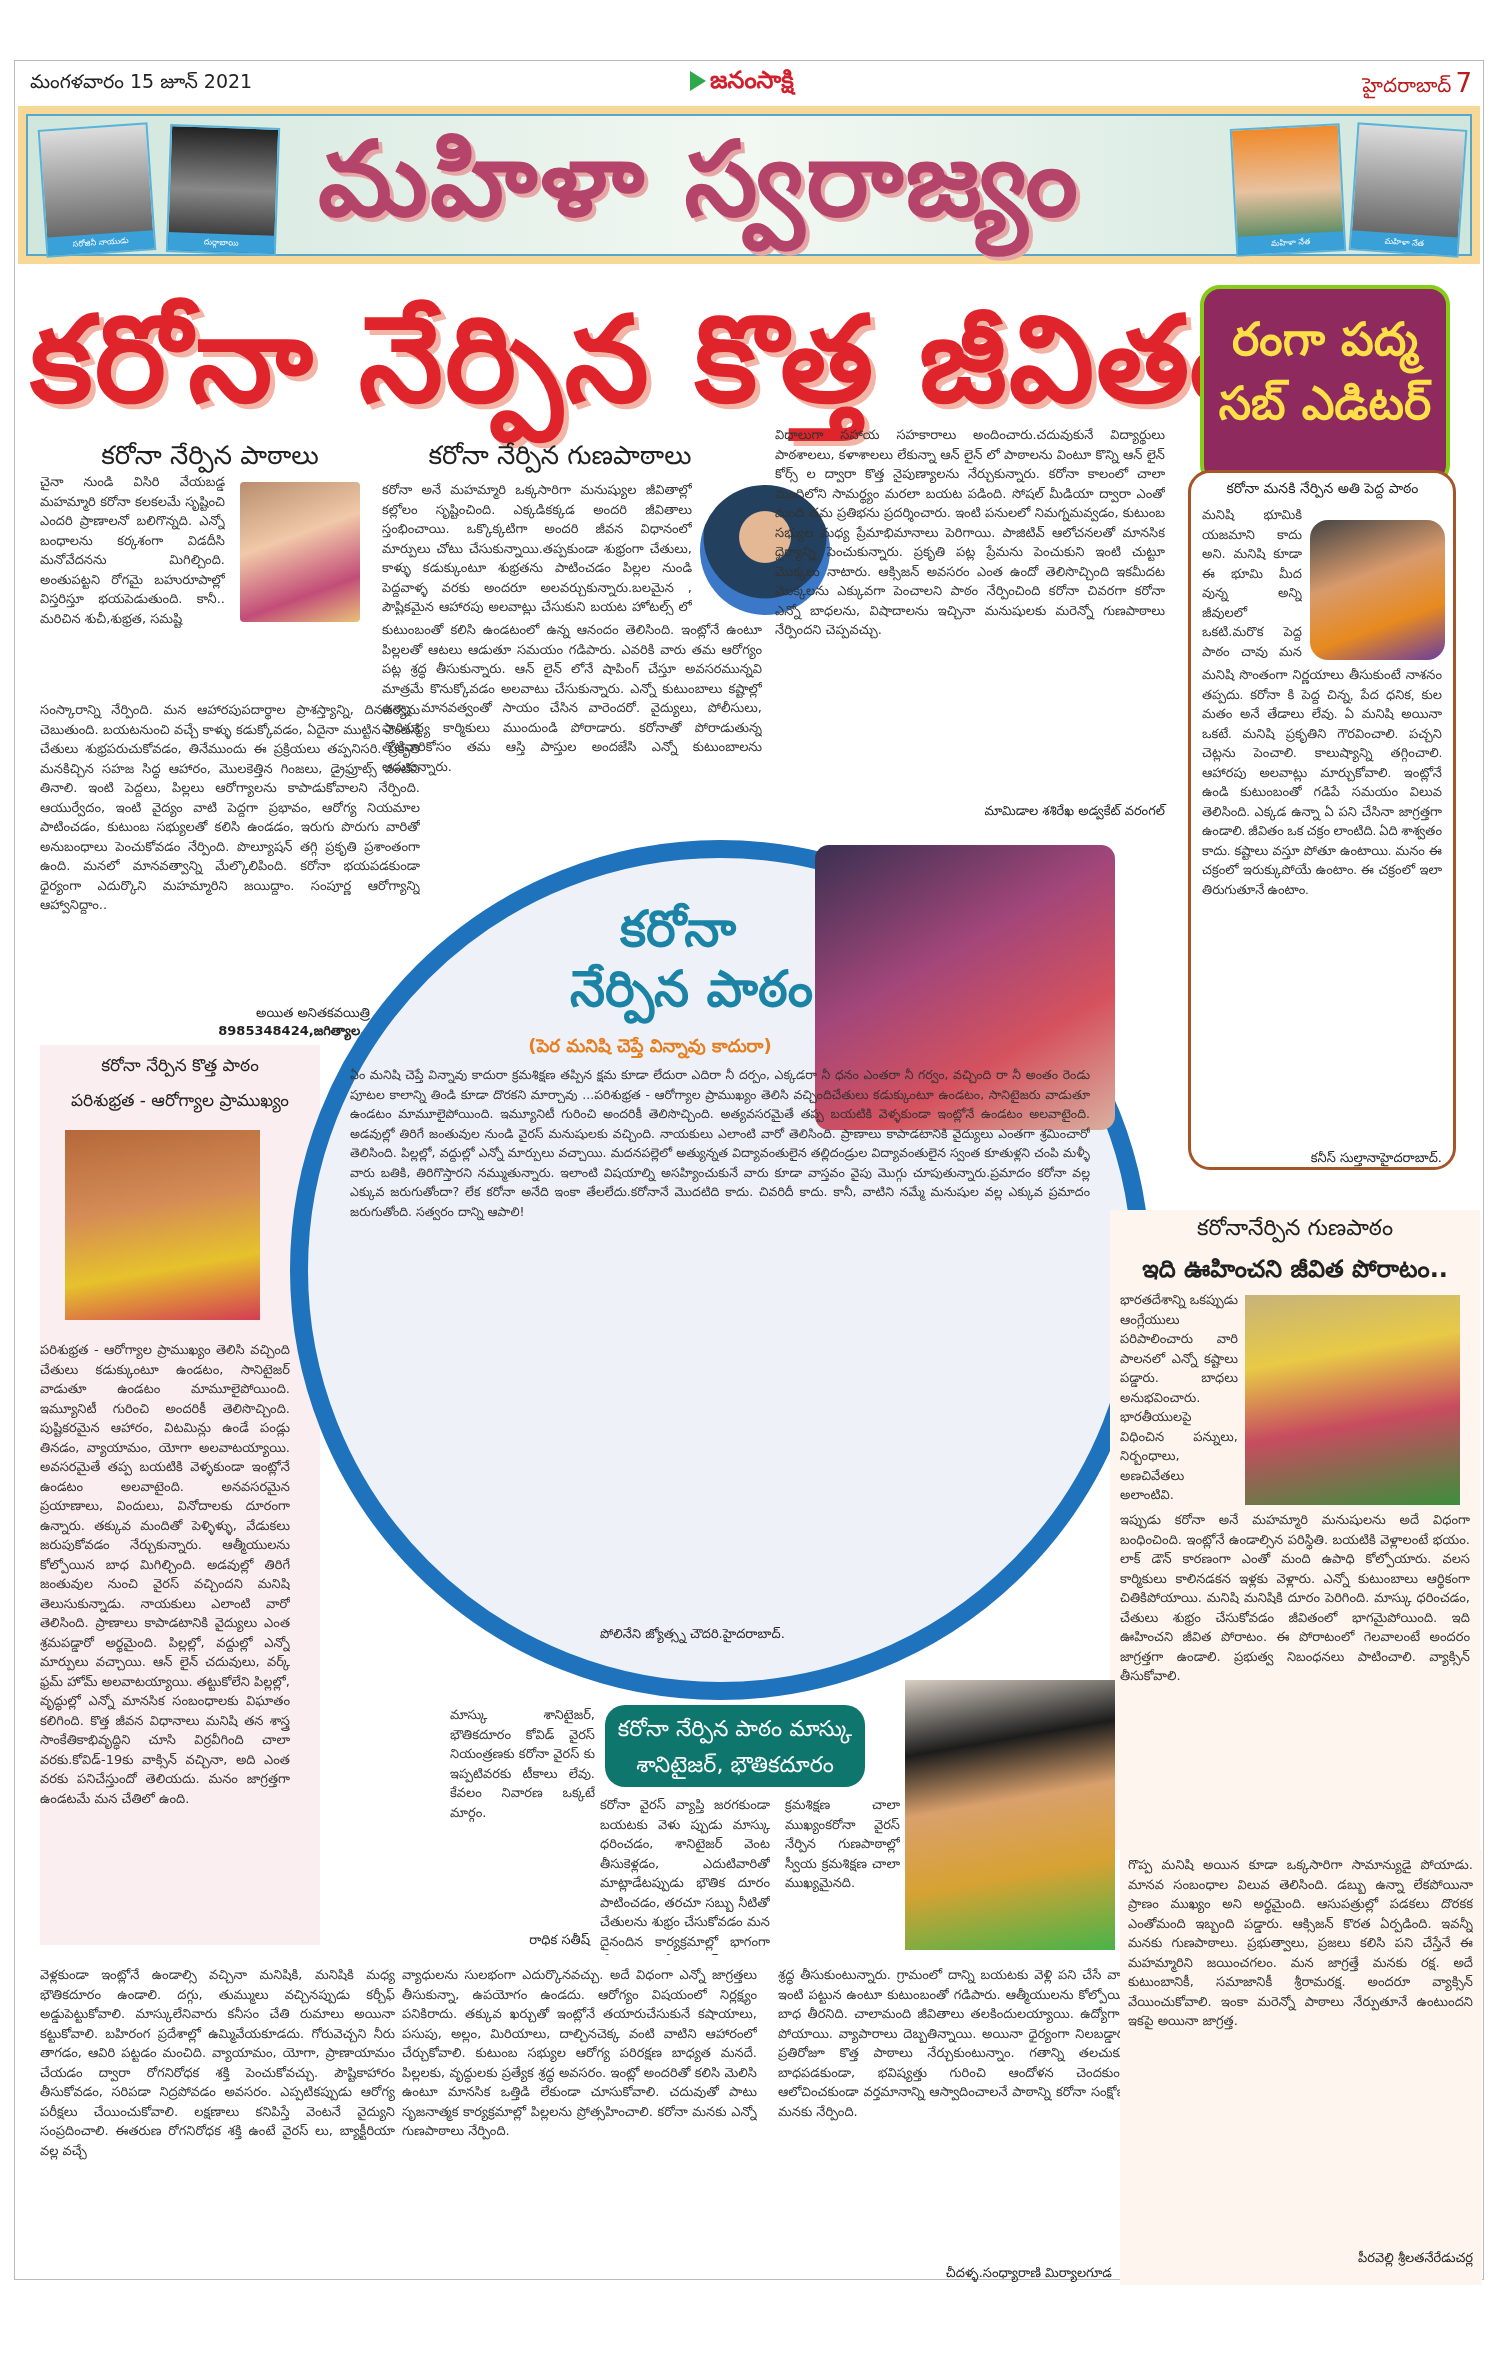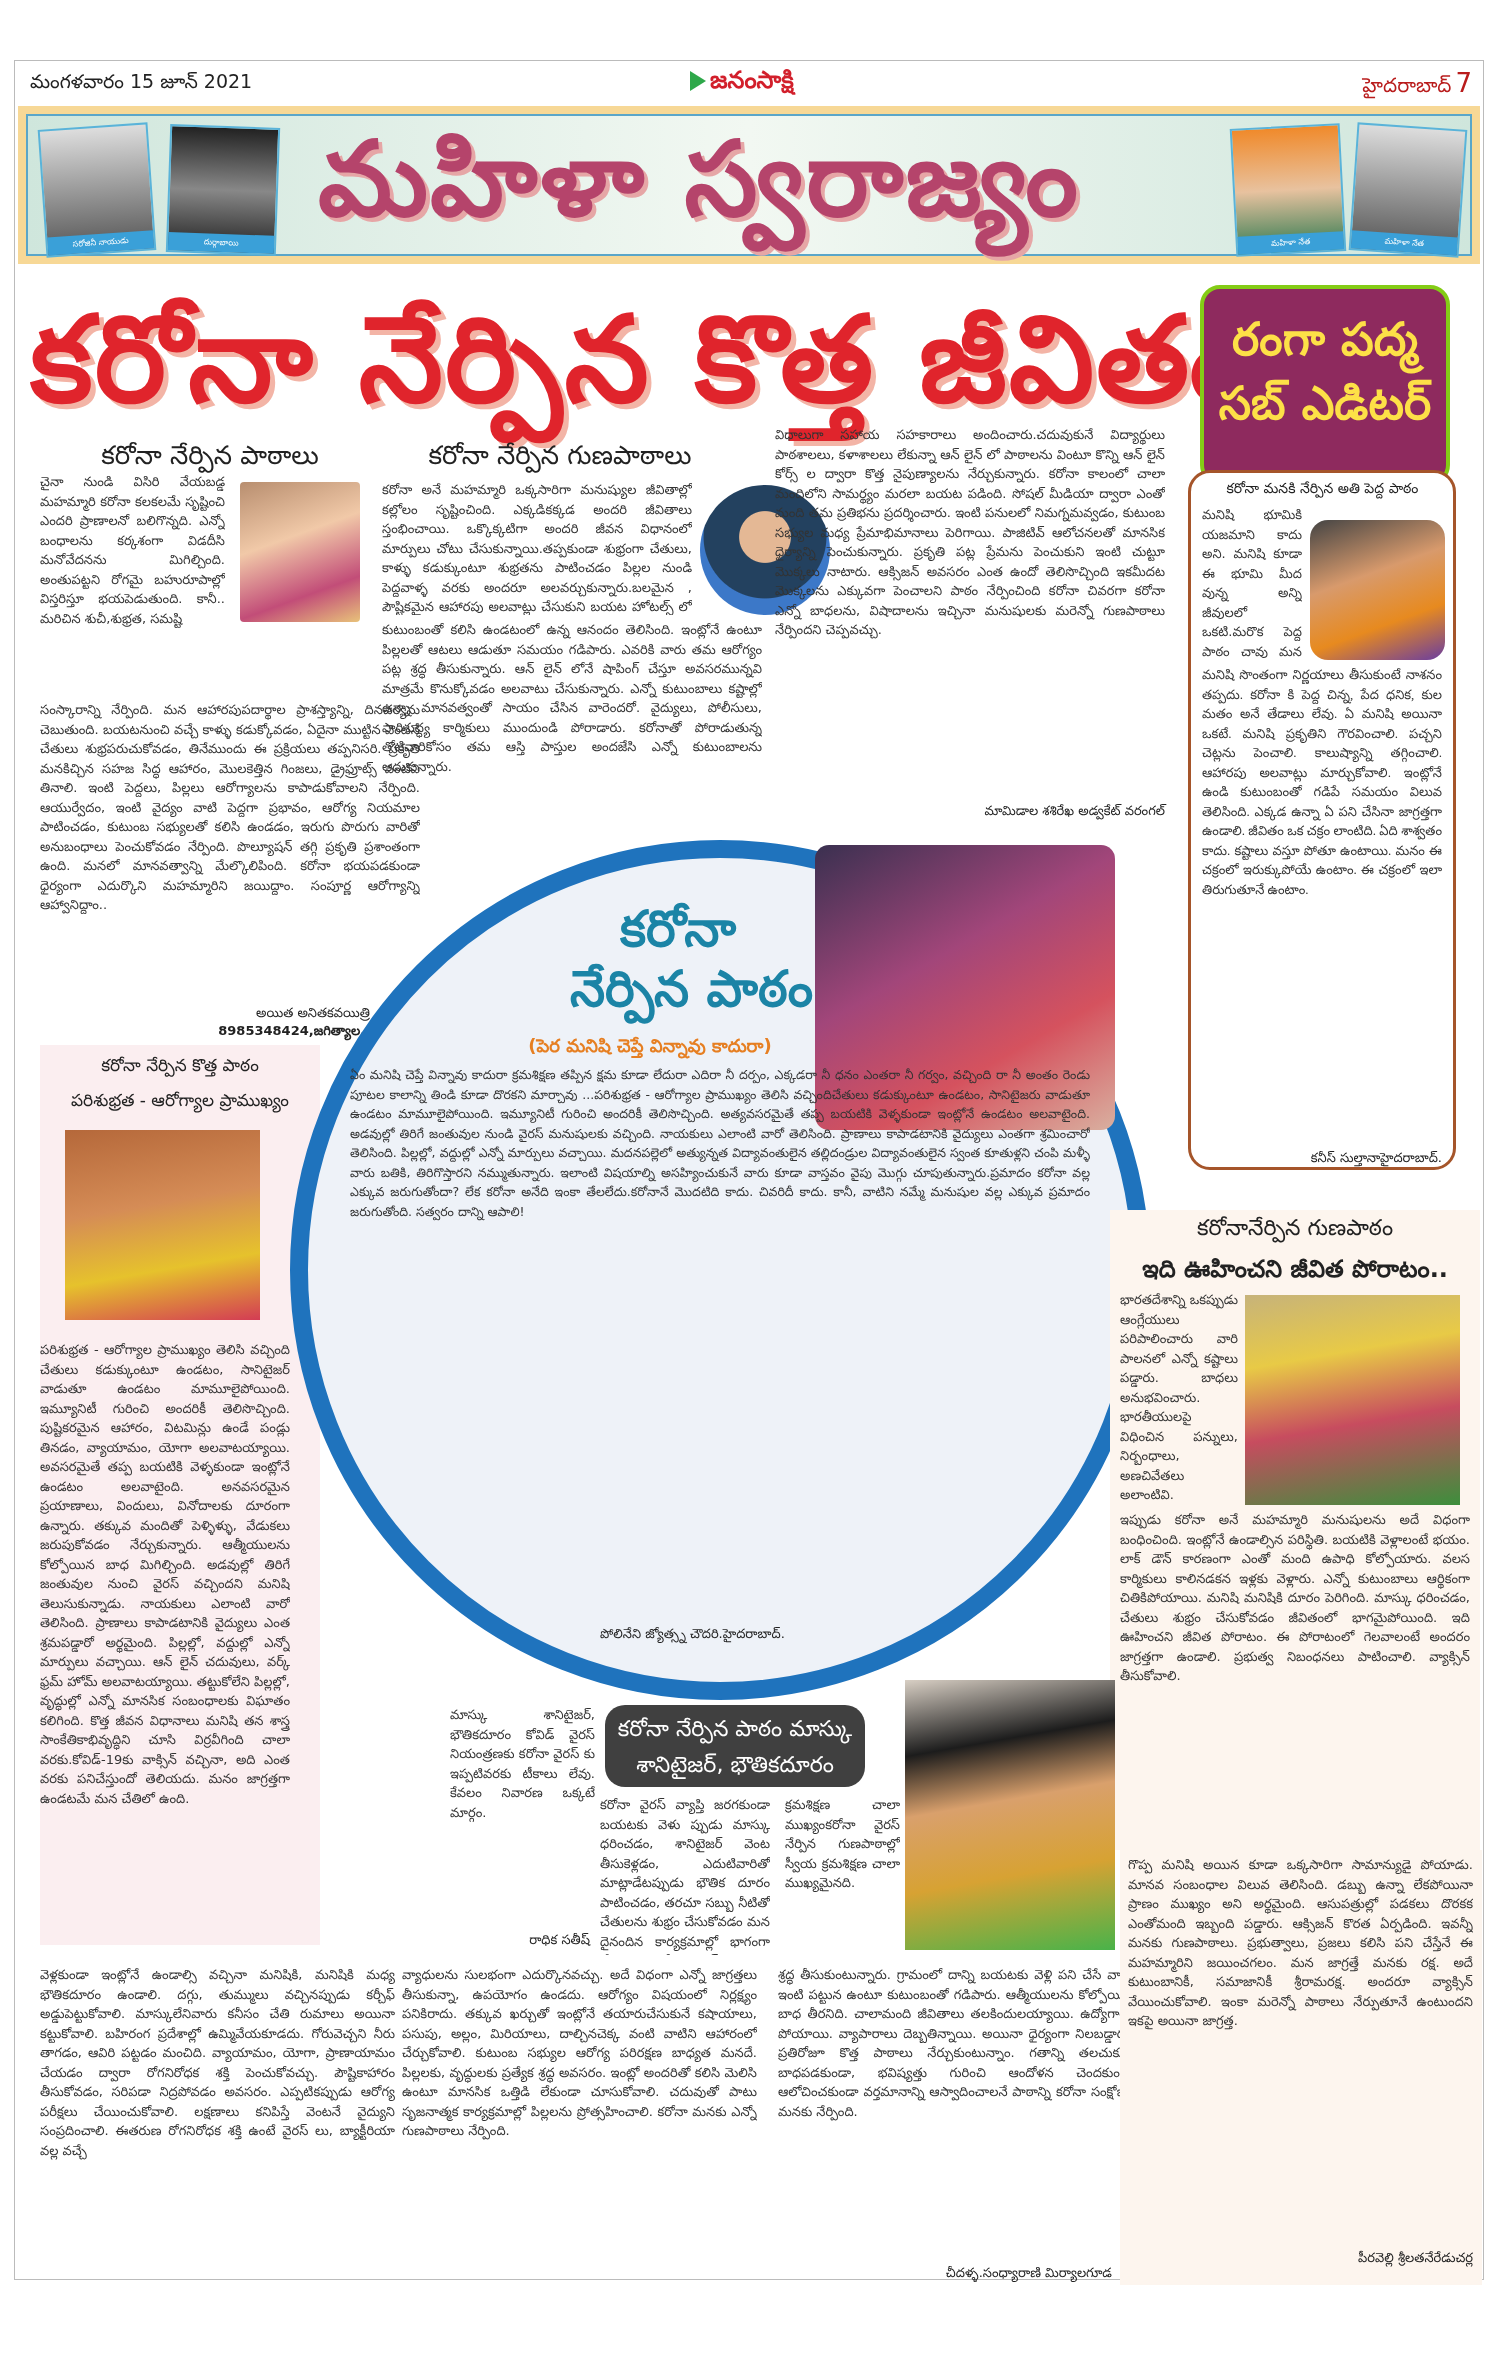--- a/index.html
+++ b/index.html
@@ -82,7 +82,7 @@
   .a6-text2 { left: 1120px; top: 1510px; width: 350px; }
 
   
-  .mask-title-box { left: 605px; top: 1705px; width: 260px; height: 82px; background: #404040; border-radius: 20px; color: #fff; font-size: 22px; text-align: center; line-height: 36px; padding-top: 6px; box-sizing: border-box; }
+  .mask-title-box { left: 605px; top: 1705px; width: 260px; height: 82px; background: #0f766e; border-radius: 20px; color: #fff; font-size: 22px; text-align: center; line-height: 36px; padding-top: 6px; box-sizing: border-box; }
   .mask-text-l { left: 450px; top: 1705px; width: 145px; }
   .mask-text-c { left: 450px; top: 1795px; width: 325px; }
   .mask-text-r { left: 785px; top: 1795px; width: 115px; }

